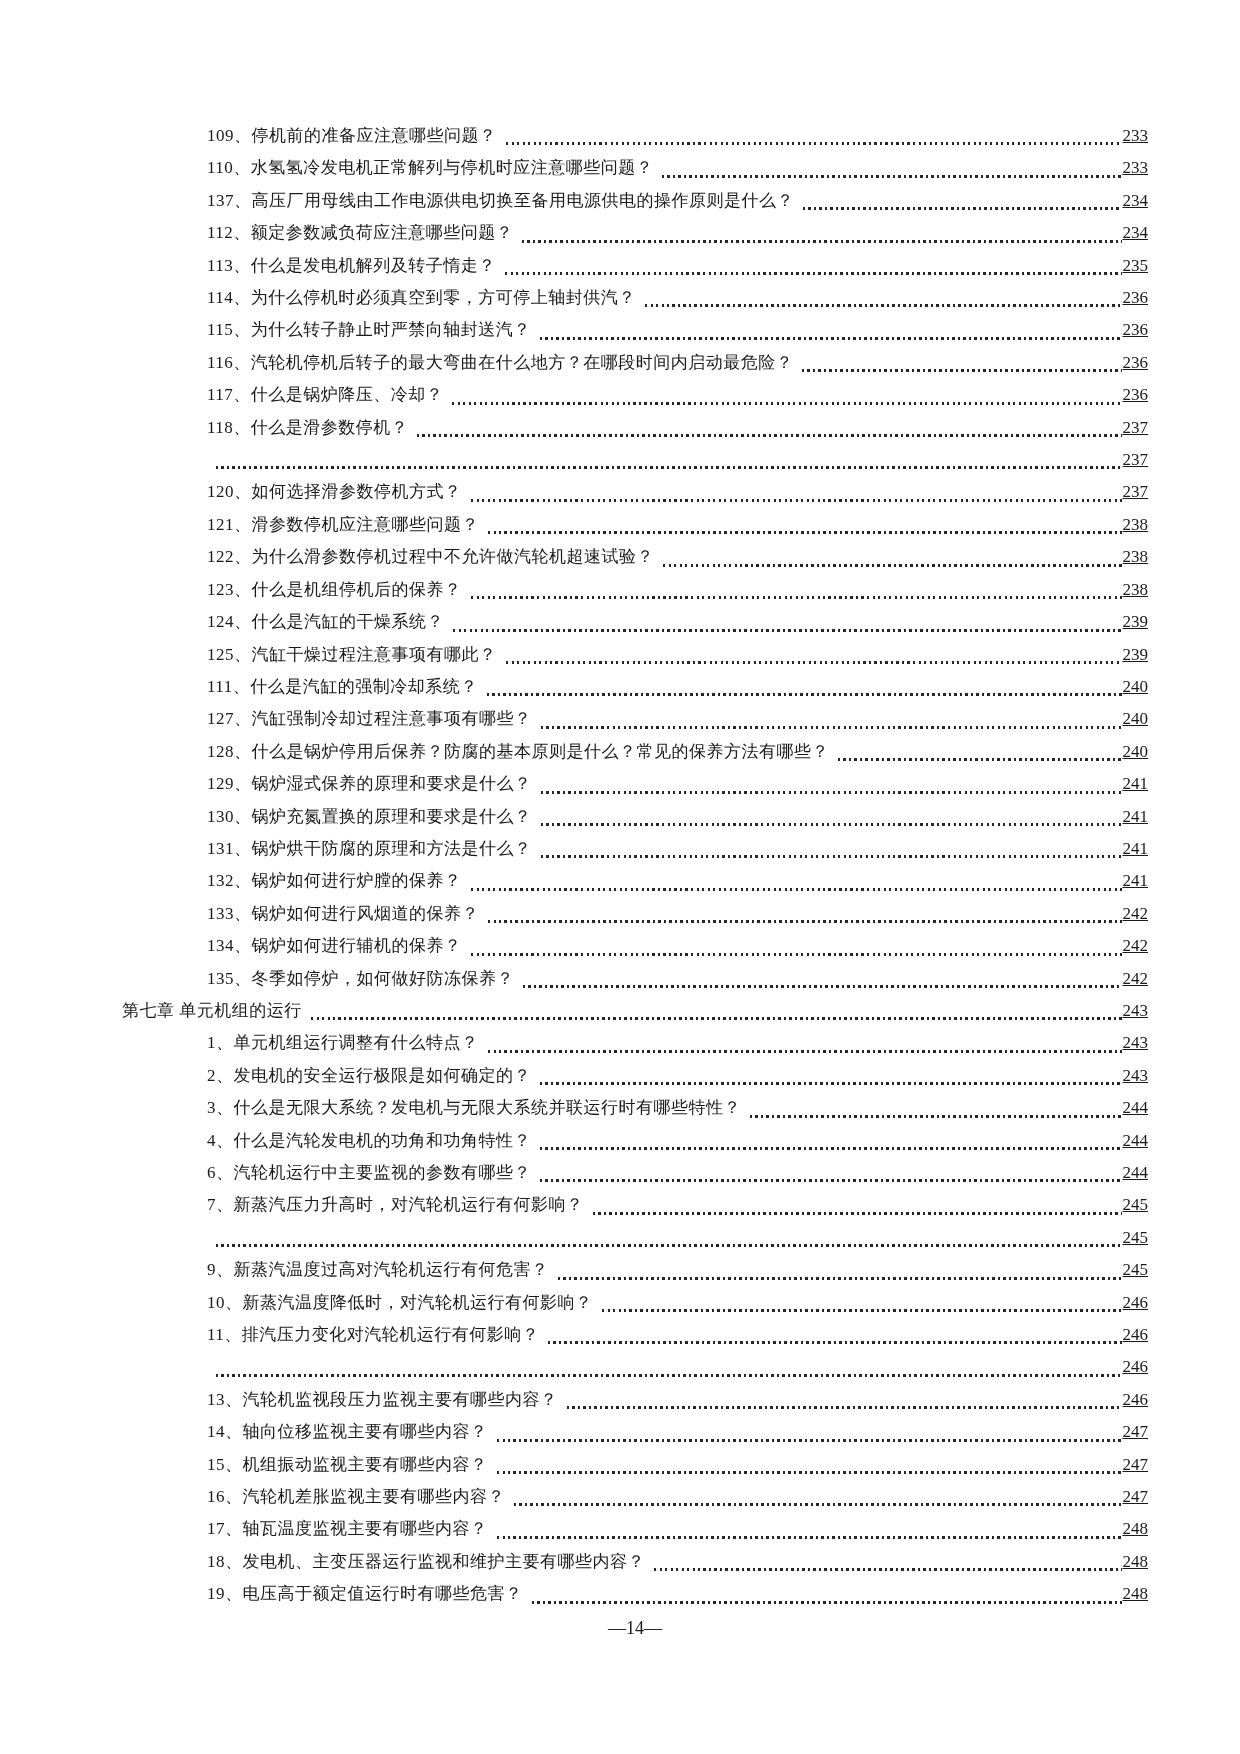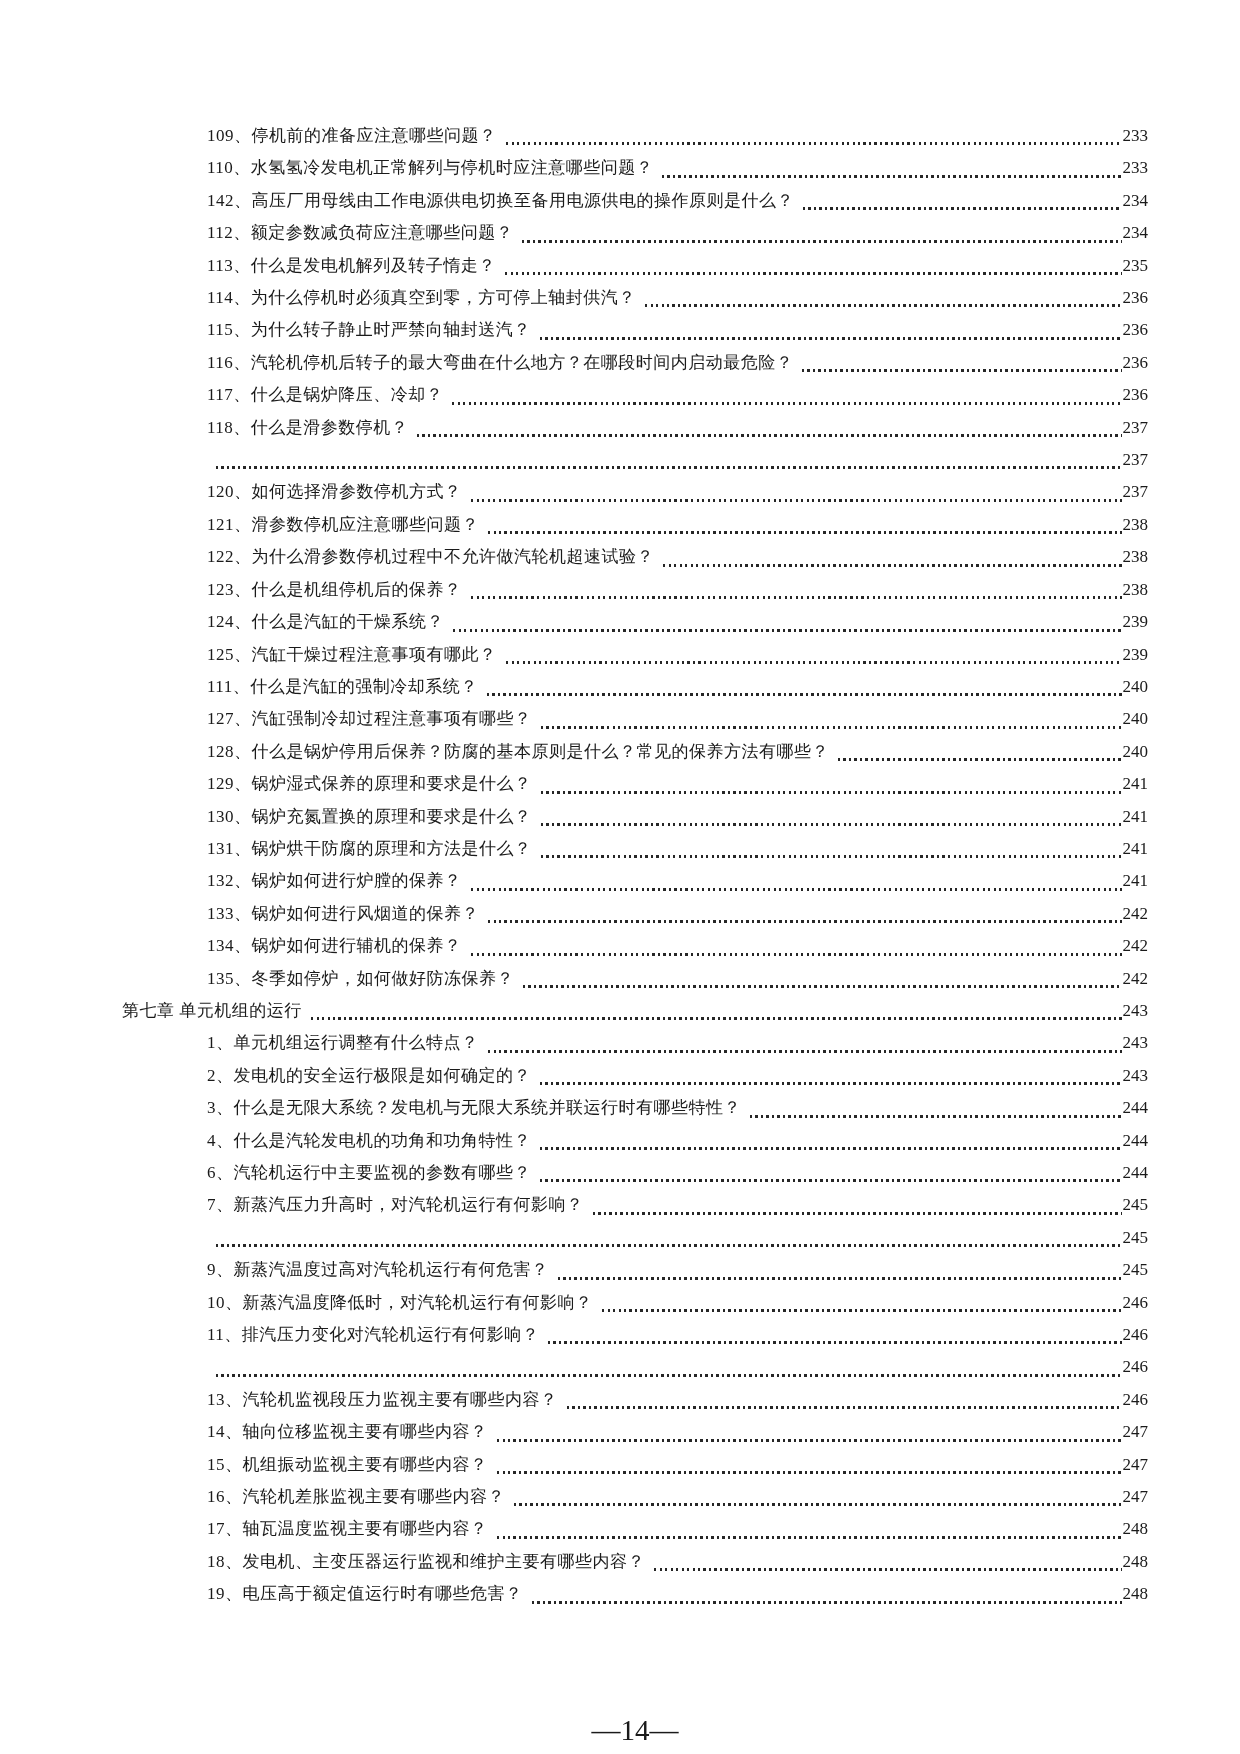--- a/index.html
+++ b/index.html
@@ -38,7 +38,7 @@
     background-image: repeating-linear-gradient(
       to right, #262626 0px, #262626 2.2px, transparent 2.2px, transparent 5.5px);
   }
-  .toc-page { flex: 0 0 auto; }
+  .toc-page { flex: 0 0 auto; text-decoration: underline; }
   .footer {
     position: absolute;
     left: 122px;

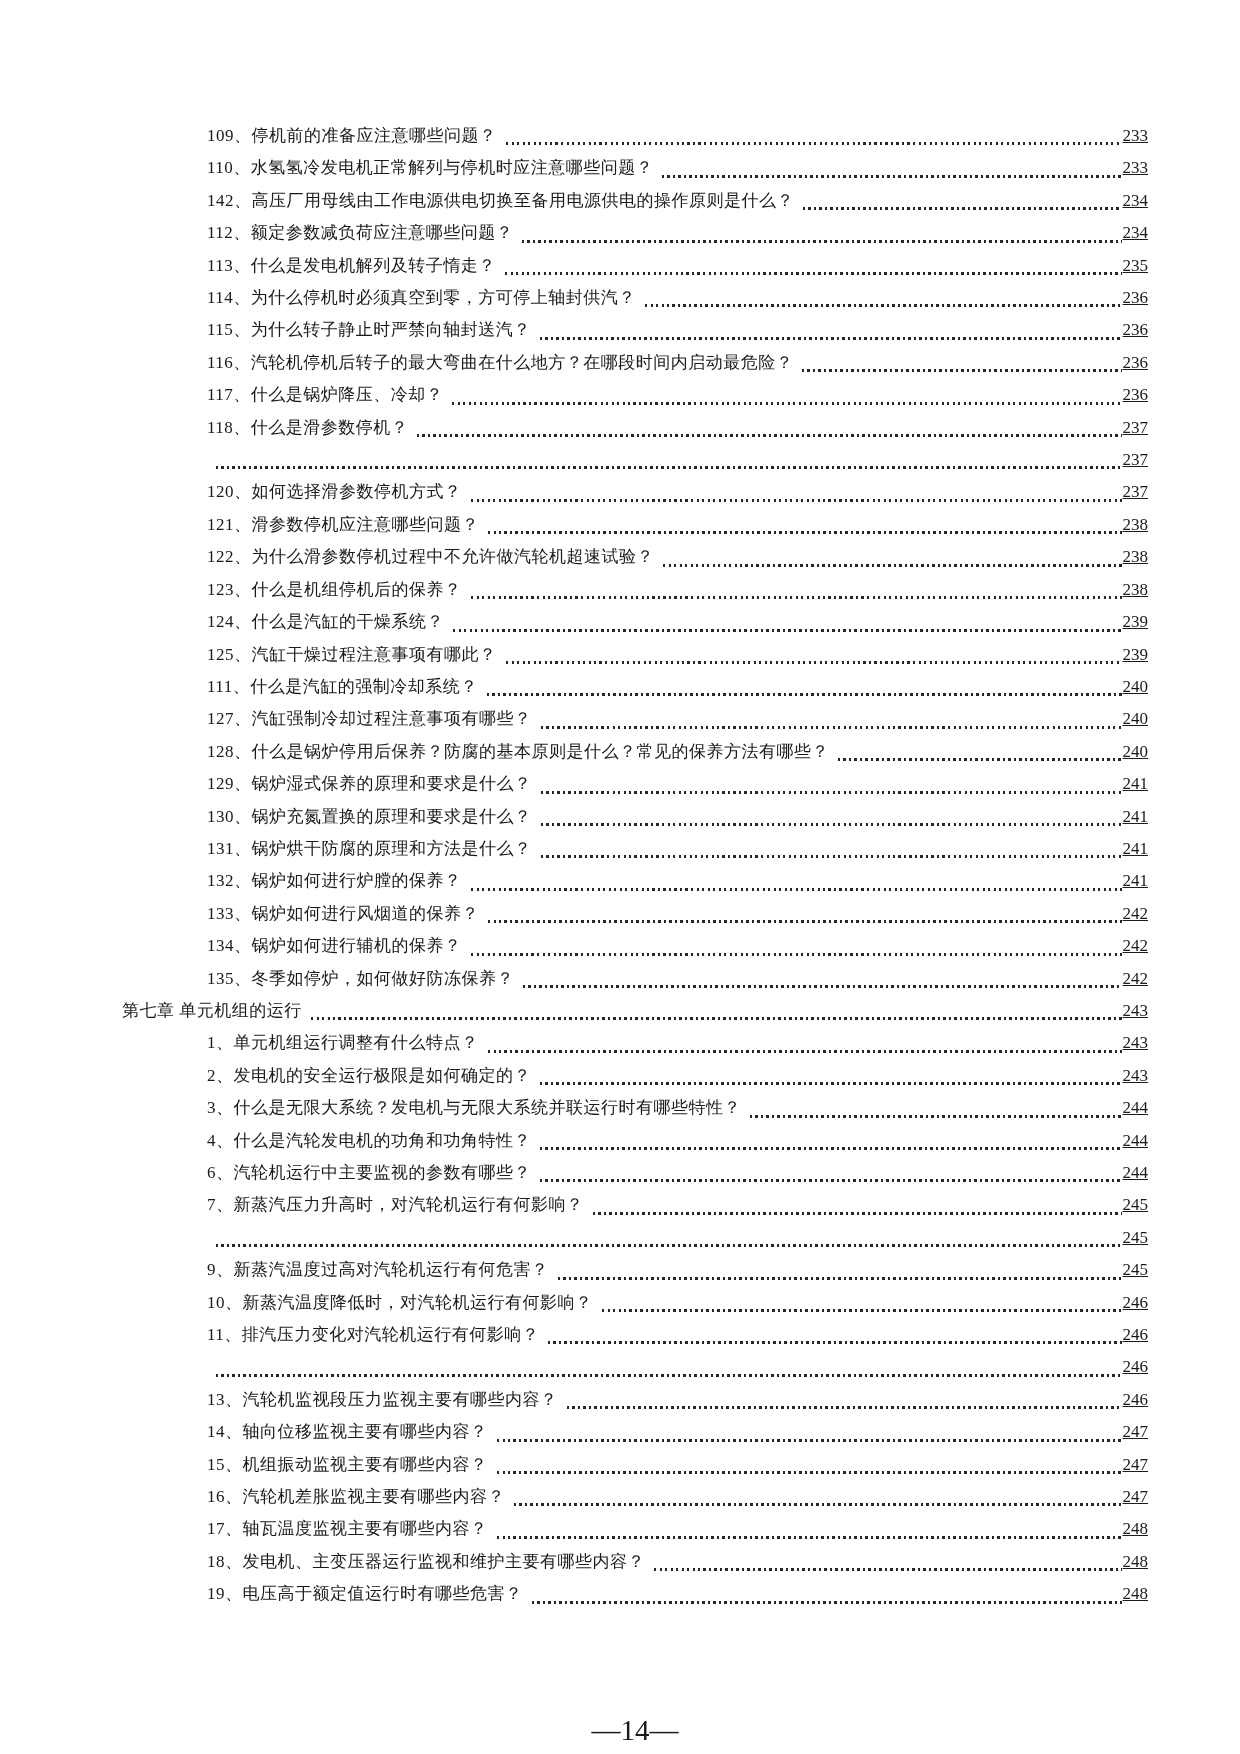--- a/index.html
+++ b/index.html
@@ -65,7 +65,7 @@
         <span class="toc-page">233</span>
       </div>
       <div class="toc-row item">
-        <span class="toc-label">142、高压厂用母线由工作电源供电切换至备用电源供电的操作原则是什么？</span>
+        <span class="toc-label">137、高压厂用母线由工作电源供电切换至备用电源供电的操作原则是什么？</span>
         <span class="dot-leader"></span>
         <span class="toc-page">234</span>
       </div>

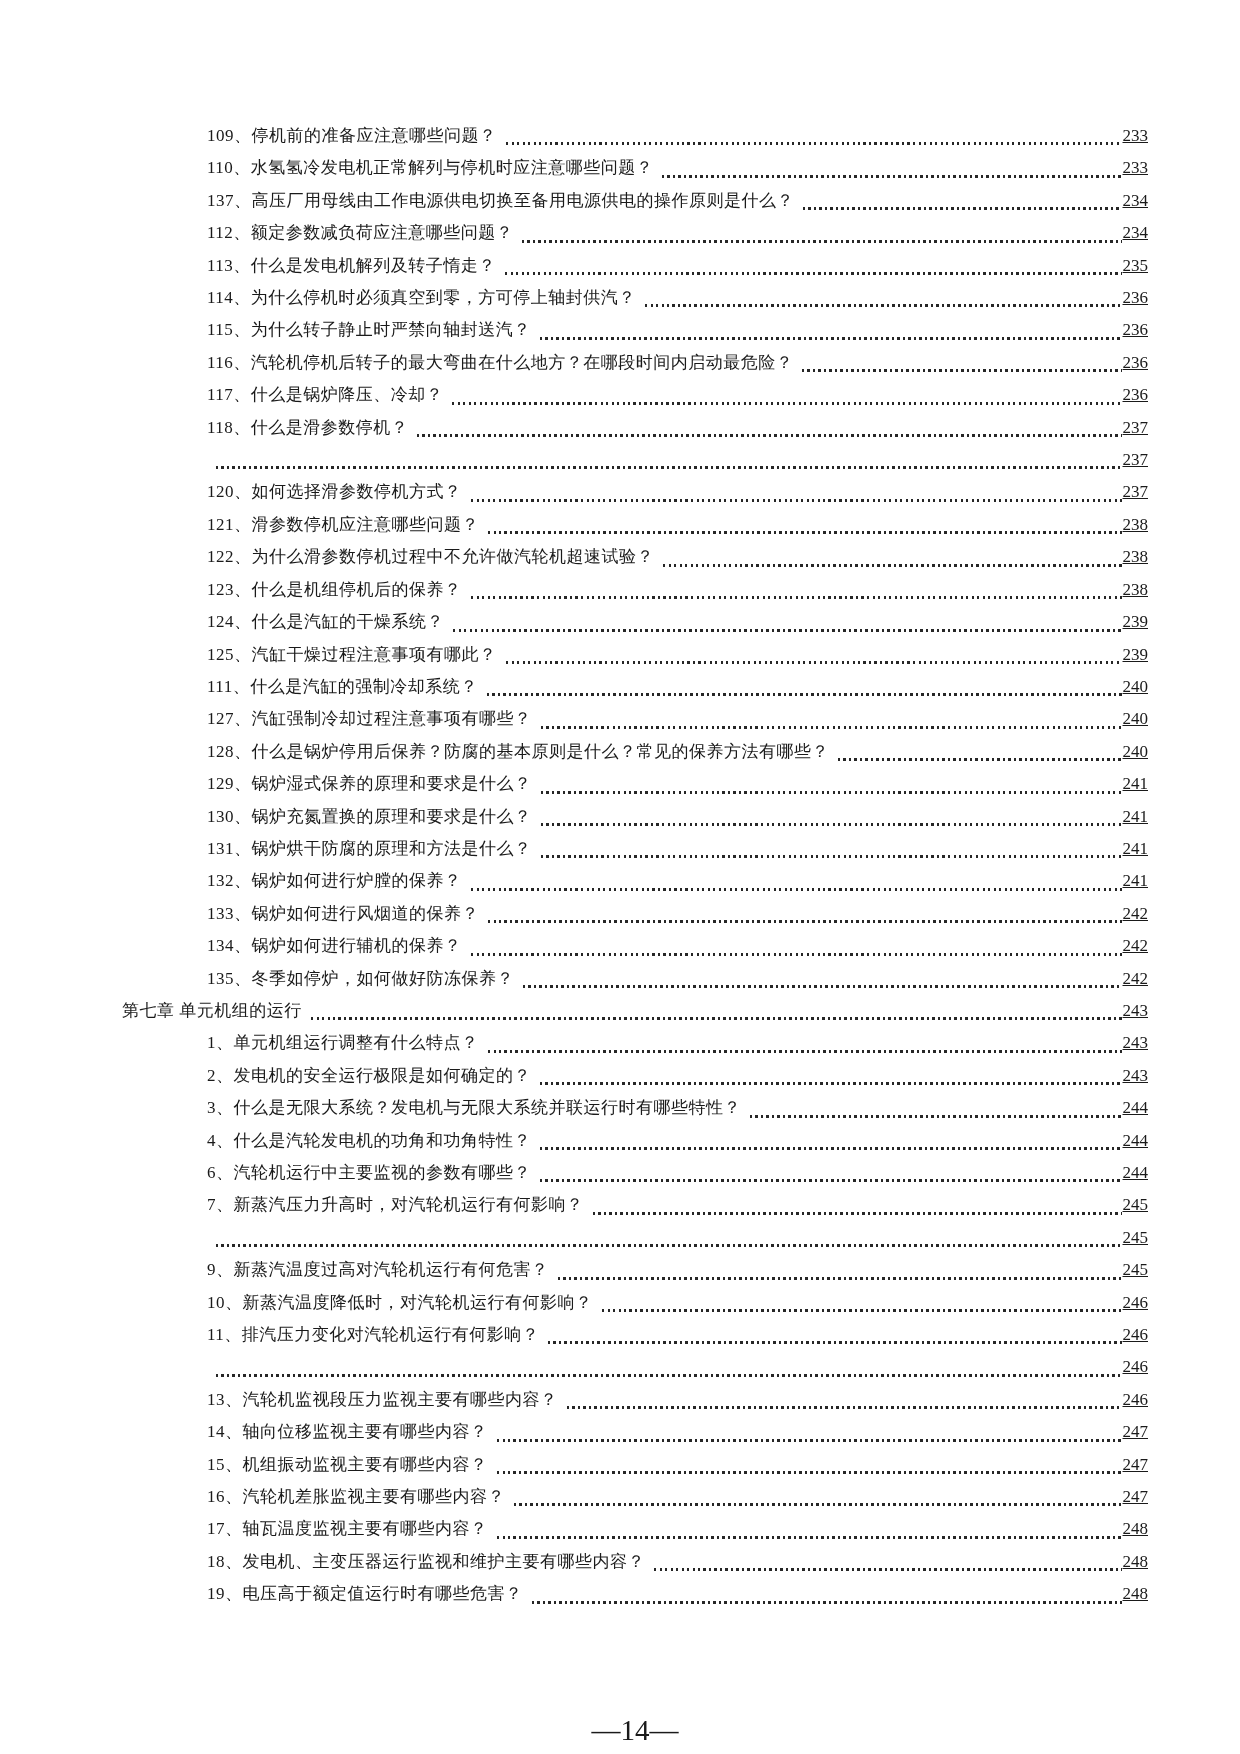--- a/index.html
+++ b/index.html
@@ -43,9 +43,9 @@
     position: absolute;
     left: 122px;
     width: 1026px;
-    top: 1717px;
+    top: 1615px;
     text-align: center;
-    font-size: 29px;
+    font-size: 18px;
     line-height: 26px;
   }
 </style>

